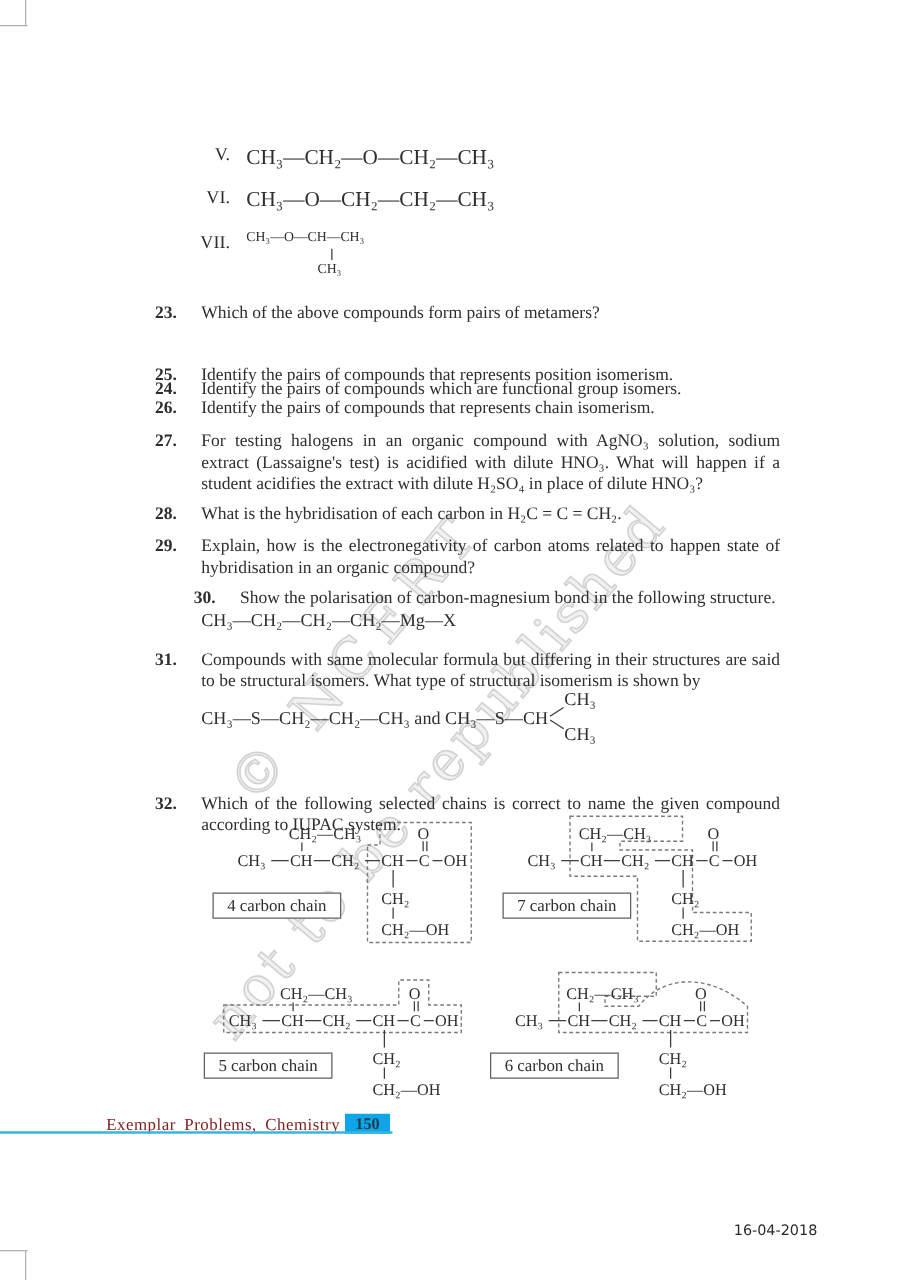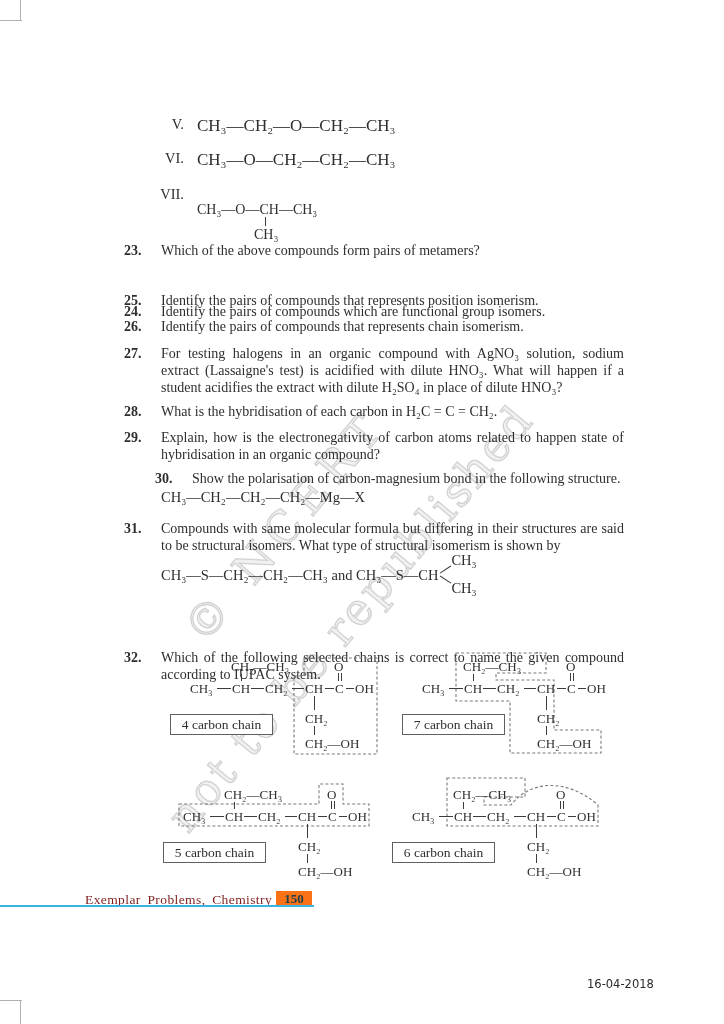--- a/index.html
+++ b/index.html
@@ -37,7 +37,7 @@
   .diag.up{left:1px;top:18px;transform:rotate(-33deg);}
   .diag.dn{left:1px;top:28px;transform:rotate(33deg);}
   
-  .vii{position:absolute;left:197px;top:202px;font-size:14px;}
+  .vii{position:absolute;left:197px;top:184px;font-size:11px;}
   .vii .vb7{position:absolute;left:68px;top:15px;width:1.2px;height:9px;background:#3c3c3c;}
   .vii .sub7{position:absolute;left:57px;top:25px;white-space:nowrap;}
   

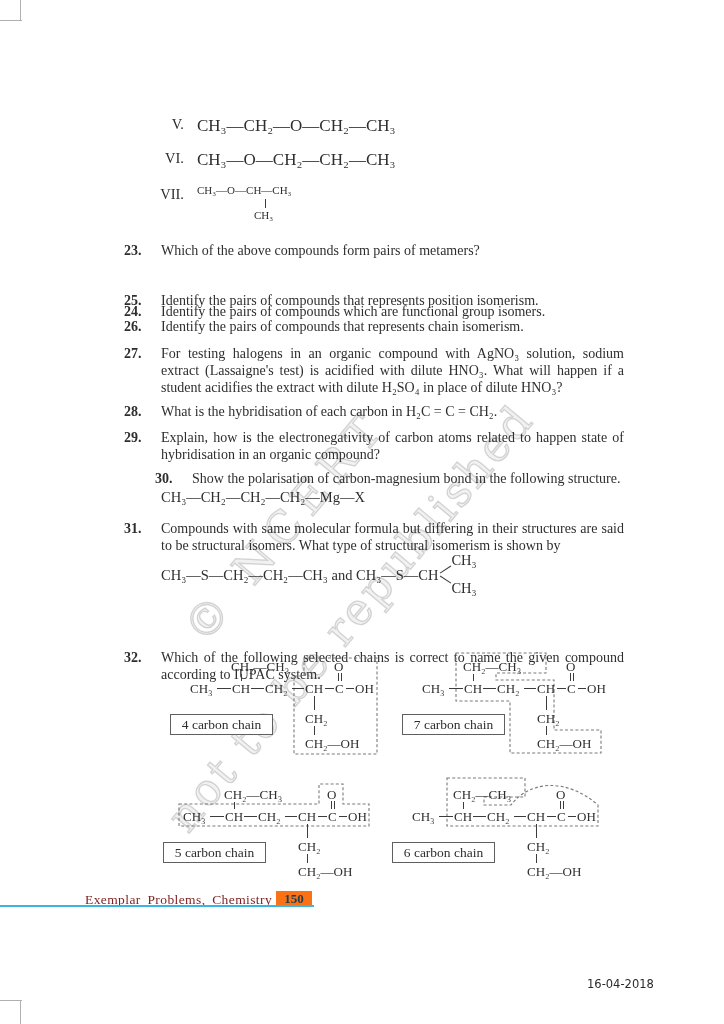--- a/index.html
+++ b/index.html
@@ -135,7 +135,7 @@
     </span>
   </div>
 
-  <div class="q" style="top:649px;">
+  <div class="q" style="top:635px;">
     <span class="qnum">32.</span>
     <div class="qtext just">Which of the following selected chains is correct to name the given compound according to IUPAC system.</div>
   </div>

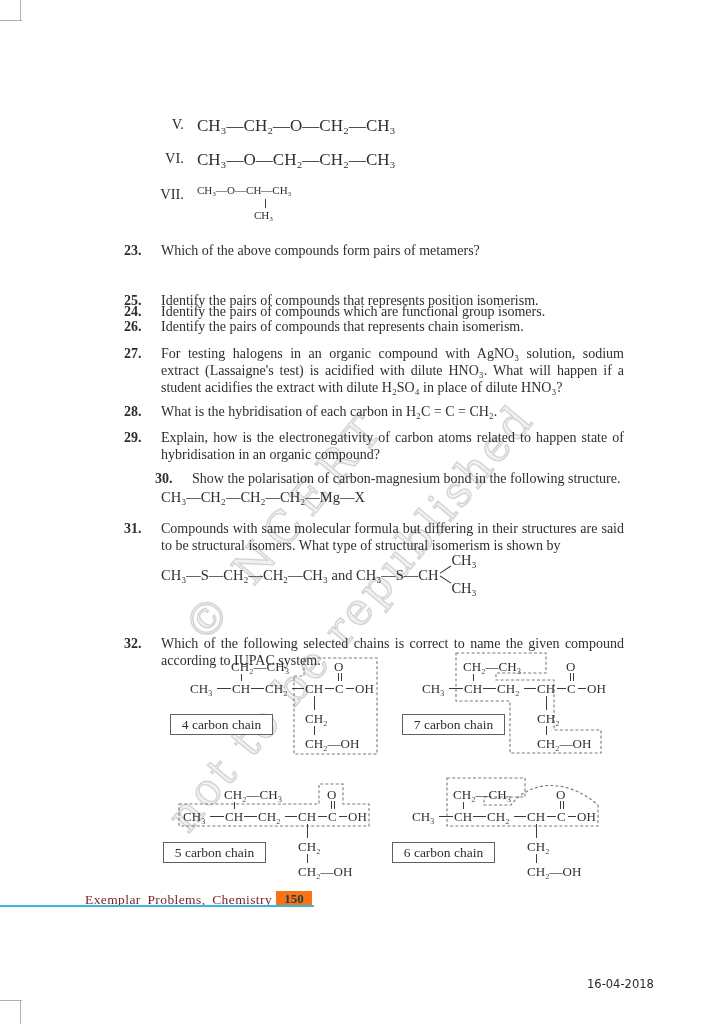--- a/index.html
+++ b/index.html
@@ -249,7 +249,7 @@
   </div>
 
   <span class="footer-text">Exemplar Problems, Chemistry</span>
-  <span class="pagenum-box" style="background: #f97316;">150</span>
+  <span class="pagenum-box" style="background: #0ea5e9;">150</span>
   <div class="footer-rule" style="background: rgb(58, 180, 227);"></div>
   <span class="date">16-04-2018</span>
 

